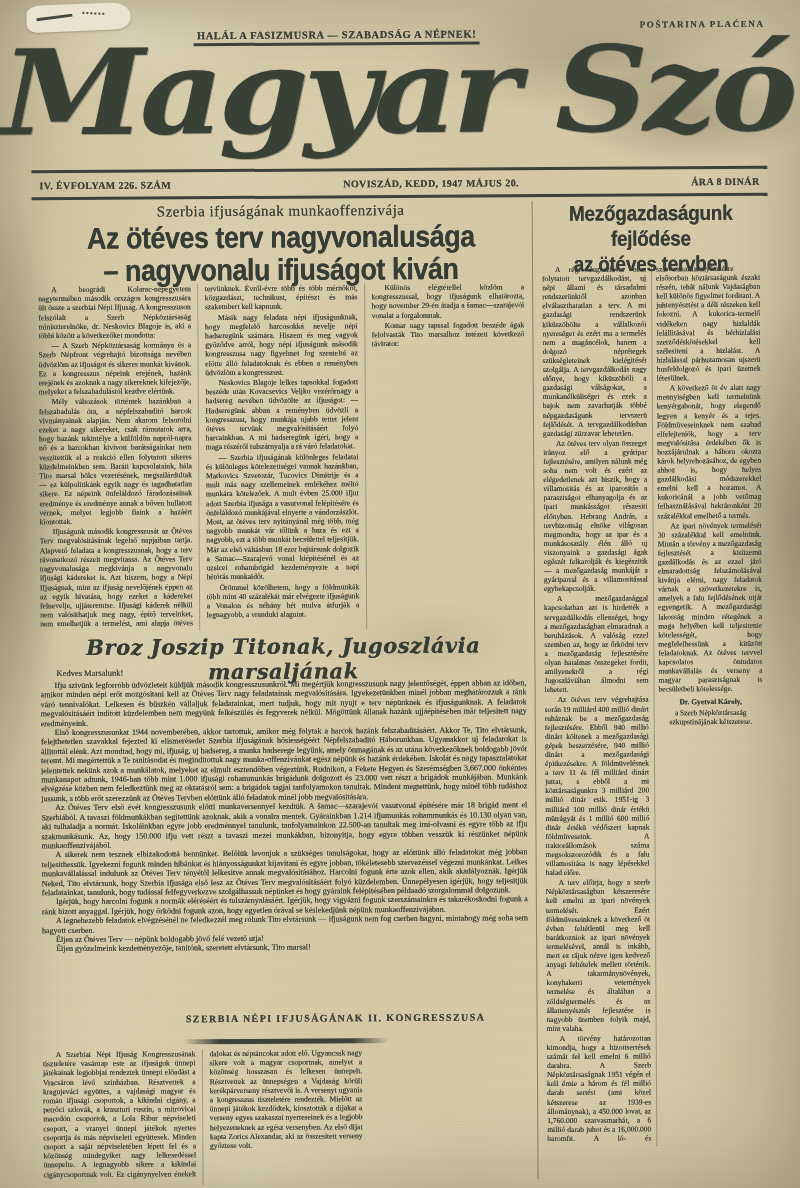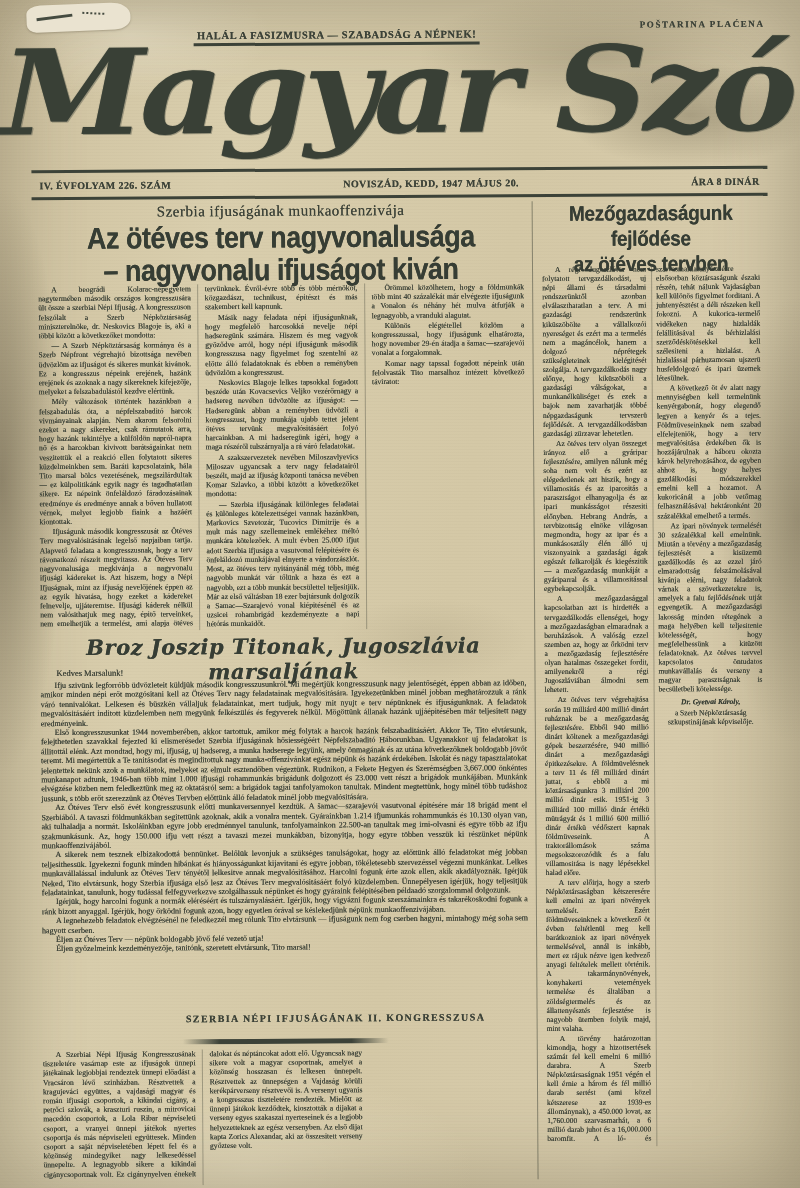--- a/index.html
+++ b/index.html
@@ -121,7 +121,7 @@
         <p>— Szerbia ifjuságának különleges feladatai és különleges kötelezettségei vannak hazánkban, Markovics Szvetozár, Tucovics Dimitrije és a mult más nagy szellemeinek emlékéhez méltó munkára kötelezőek. A mult évben 25.000 ifjut adott Szerbia ifjusága a vasutvonal felépitésére és önfeláldozó munkájával elnyerte a vándorzászlót. Most, az ötéves terv nyitányánál még több, még nagyobb munkát vár tőlünk a haza és ezt a nagyobb, ezt a több munkát becsülettel teljesitjük. Már az első váltásban 18 ezer bajtársunk dolgozik a Samac—Szarajevó vonal kiépitésénél és az uzsicei rohambrigád kezdeményezte a napi hétórás munkaidőt.</p>
         <p>Örömmel közölhetem, hogy a földmunkák több mint 40 százalékát már elvégezte ifjuságunk a Vonalon és néhány hét mulva átfurják a legnagyobb, a vranduki alagutat.</p>
         <p>Különös elégtétellel közlöm a kongresszussal, hogy ifjuságunk elhatározta, hogy november 29-én átadja a šamac—szarajevói vonalat a forgalomnak.</p>
-        <p>Komar nagy tapssal fogadott népeink után felolvasták Tito marsalhoz intézett következő táviratot:</p>
+        <p>Komar nagy tapssal fogadott beszéde ágak felolvasták Tito marsalhoz intézett következő táviratot:</p>
       </div>
 
       <div class="letter-head">Broz Joszip Titonak, Jugoszlávia marsaljának</div>

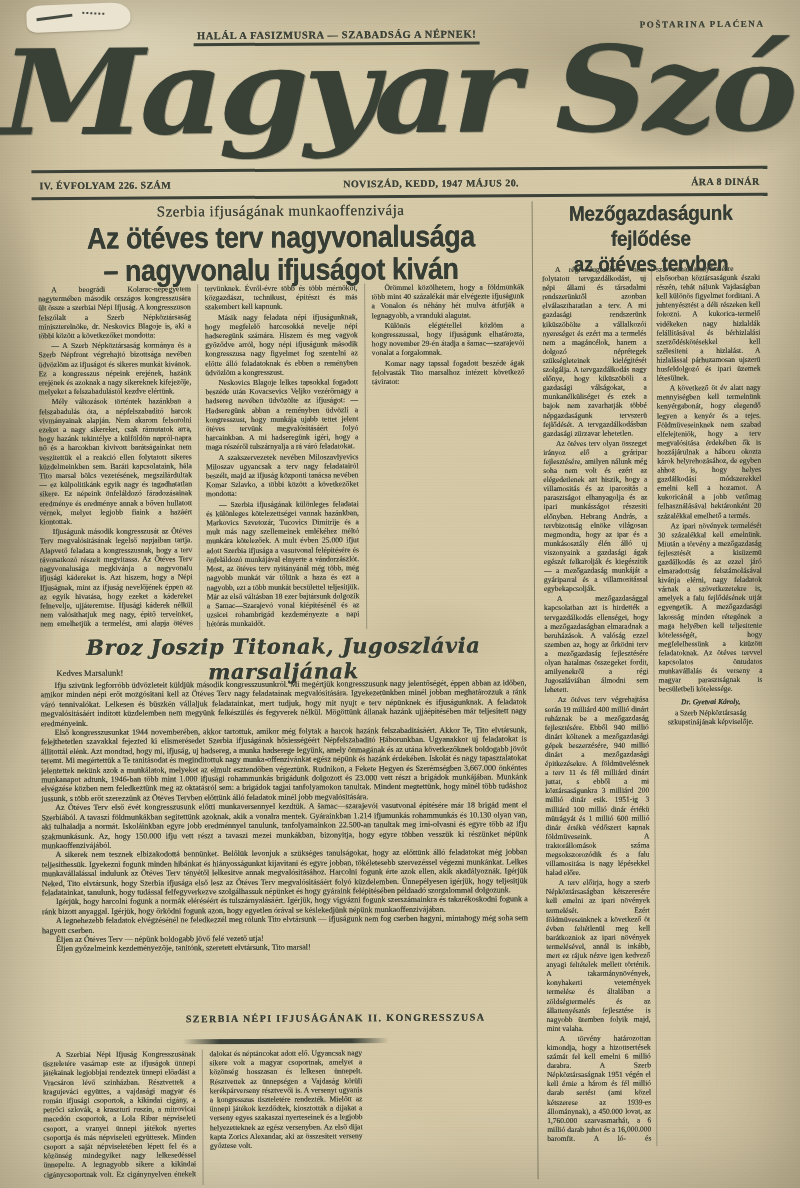--- a/index.html
+++ b/index.html
@@ -117,7 +117,6 @@
         <p>Ifjuságunk második kongresszusát az Ötéves Terv megvalósitásának legelső napjaiban tartja. Alapvető feladata a kongresszusnak, hogy a terv rávonatkozó részeit megvitassa. Az Ötéves Terv nagyvonalusága megkivánja a nagyvonalu ifjusági kádereket is. Azt hiszem, hogy a Népi Ifjuságnak, mint az ifjuság nevelőjének éppen az az egyik hivatása, hogy ezeket a kádereket felnevelje, ujjáteremtse. Ifjusági káderek nélkül nem valósithatjuk meg nagy, épitő terveinket, nem emelhetjük a termelést, ami alapja ötéves tervünknek. Évről-évre több és több mérnököt, közgazdászt, technikust, épitészt és más szakembert kell kapnunk.</p>
         <p>Másik nagy feladata népi ifjuságunknak, hogy megfelelő harcosokká nevelje népi hadseregünk számára. Hiszem és meg vagyok győződve arról, hogy népi ifjuságunk második kongresszusa nagy figyelmet fog szentelni az előtte álló feladatoknak és ebben a reményben üdvözlöm a kongresszust.</p>
         <p>Neskovics Blagoje lelkes tapsokkal fogadott beszéde után Kovacsevics Veljko vezérőrnagy a hadsereg nevében üdvözölte az ifjuságot: — Hadseregünk abban a reményben üdvözli a kongresszust, hogy munkája ujabb tettet jelent ötéves tervünk megvalósitásáért folyó harcainkban. A mi hadseregünk igéri, hogy a maga részéről tulszárnyalja a rá váró feladatokat.</p>
-        <p>A szakszervezetek nevében Miloszavlyevics Miloszav ugyancsak a terv nagy feladatairól beszélt, majd az ifjuság központi tanácsa nevében Komar Szlavko, a többi között a következőket mondotta:</p>
         <p>— Szerbia ifjuságának különleges feladatai és különleges kötelezettségei vannak hazánkban, Markovics Szvetozár, Tucovics Dimitrije és a mult más nagy szellemeinek emlékéhez méltó munkára kötelezőek. A mult évben 25.000 ifjut adott Szerbia ifjusága a vasutvonal felépitésére és önfeláldozó munkájával elnyerte a vándorzászlót. Most, az ötéves terv nyitányánál még több, még nagyobb munkát vár tőlünk a haza és ezt a nagyobb, ezt a több munkát becsülettel teljesitjük. Már az első váltásban 18 ezer bajtársunk dolgozik a Samac—Szarajevó vonal kiépitésénél és az uzsicei rohambrigád kezdeményezte a napi hétórás munkaidőt.</p>
         <p>Örömmel közölhetem, hogy a földmunkák több mint 40 százalékát már elvégezte ifjuságunk a Vonalon és néhány hét mulva átfurják a legnagyobb, a vranduki alagutat.</p>
         <p>Különös elégtétellel közlöm a kongresszussal, hogy ifjuságunk elhatározta, hogy november 29-én átadja a šamac—szarajevói vonalat a forgalomnak.</p>

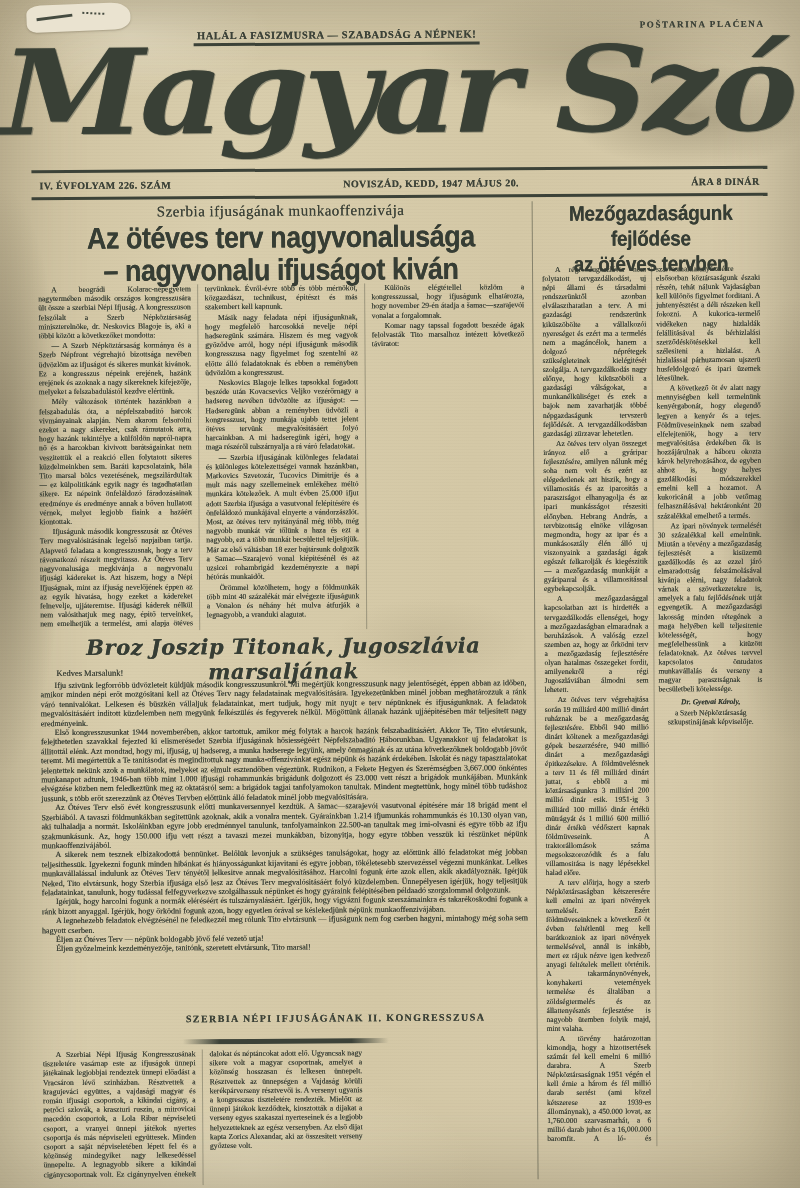--- a/index.html
+++ b/index.html
@@ -71,7 +71,7 @@
     transform:scaleY(1.1);transform-origin:top center;color:#363d34;}
   .agri-cols{position:absolute;top:66px;width:218px;height:882px;column-count:2;column-gap:10px;
     font-size:7.5px;line-height:9.1px;}
-  .byline-name{text-align:center;font-weight:bold;font-style:italic;text-indent:0 !important;margin-top:4px !important;}
+  .byline-name{text-align:center;font-weight:bold;text-indent:0 !important;margin-top:4px !important;}
   .byline-role{text-align:center;text-indent:0 !important;}
 </style>
 </head>

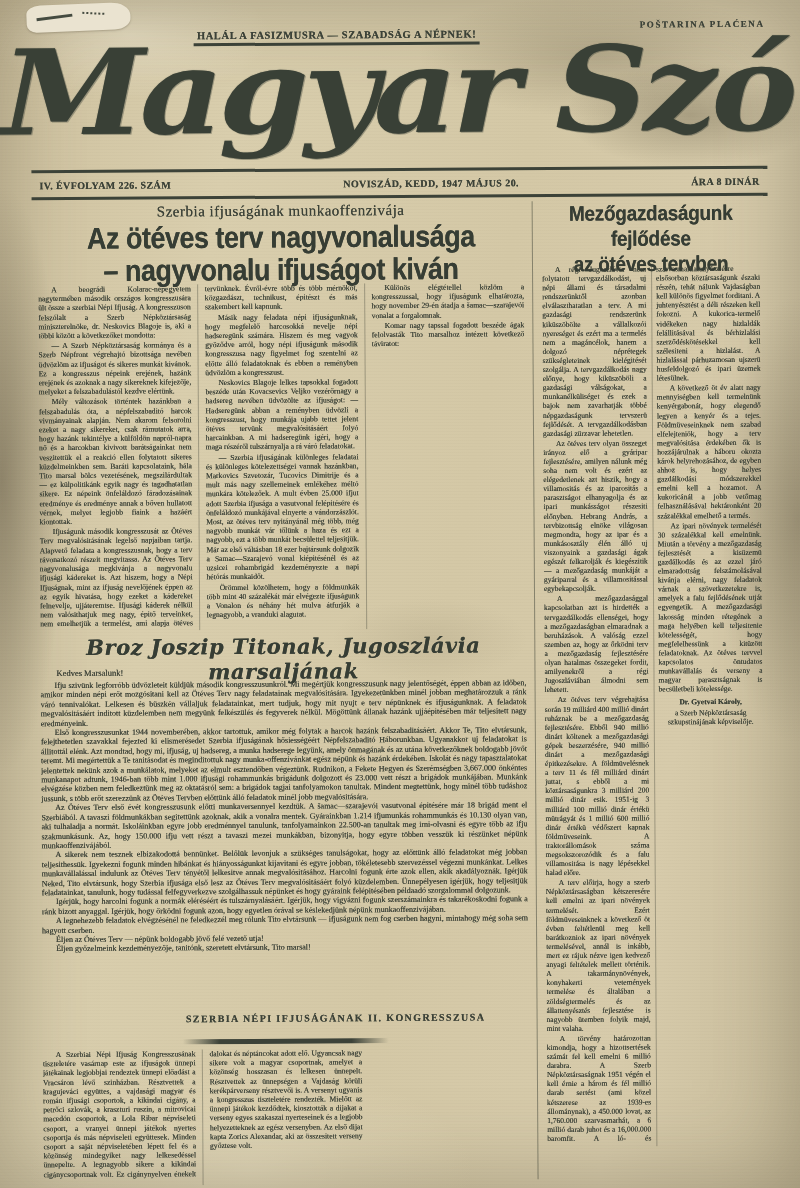--- a/index.html
+++ b/index.html
@@ -157,7 +157,7 @@
         <p>A következő öt év alatt nagy mennyiségben kell termelnünk kenyérgabonát, hogy elegendő legyen a kenyér és a tejes. Földmüveseinknek nem szabad elfelejteniök, hogy a terv megvalósitása érdekében ők is hozzájárulnak a háboru okozta károk helyrehozásához, de egyben ahhoz is, hogy helyes gazdálkodási módszerekkel emelni kell a hozamot. A kukoricánál a jobb vetőmag felhasználásával hektáronként 20 százalékkal emelhető a termés.</p>
         <p>Az ipari növények termelését 30 százalékkal kell emelnünk. Miután a törvény a mezőgazdaság fejlesztését a kisüzemü gazdálkodás és az ezzel járó elmaradottság felszámolásával kivánja elérni, nagy feladatok várnak a szövetkezetekre is, amelyek a falu fejlődésének utját egyengetik. A mezőgazdasági lakosság minden rétegének a maga helyében kell teljesitenie kötelességét, hogy megfelelhessünk a kitüzött feladatoknak. Az ötéves tervvel kapcsolatos öntudatos munkavállalás és verseny a magyar parasztságnak is becsületbeli kötelessége.</p>
         <p class="byline-name">Dr. Gyetvai Károly,</p>
-        <p class="byline-role">a Szerb Népköztársaság szkupstinájának képviselője.</p>
+        <p class="byline-role">a Szerb Népköztársaság szkupstinájának kétszerese.</p>
       </div>
     </div>
   </div>

